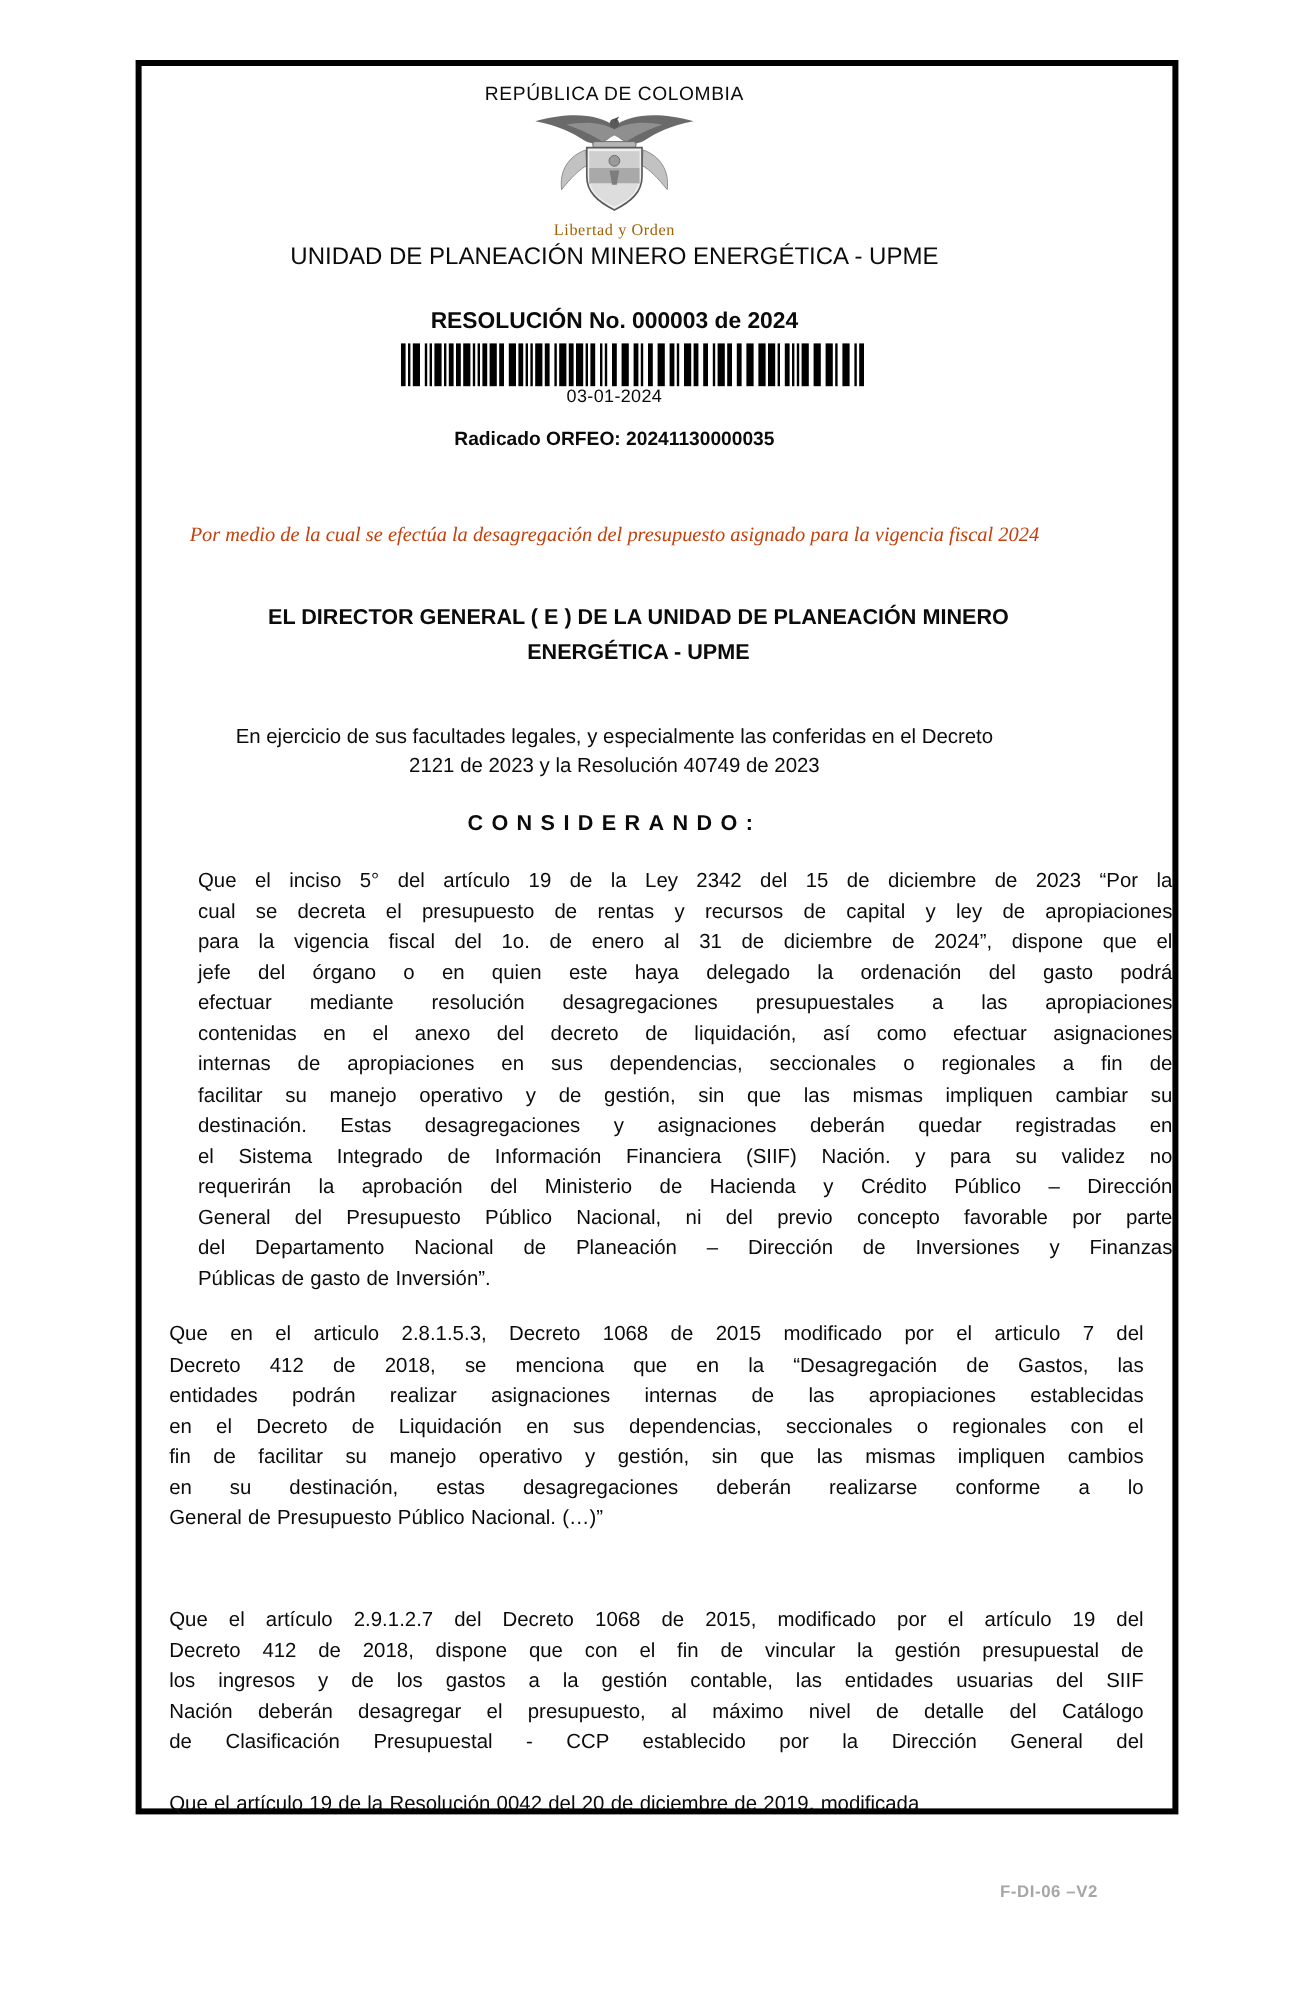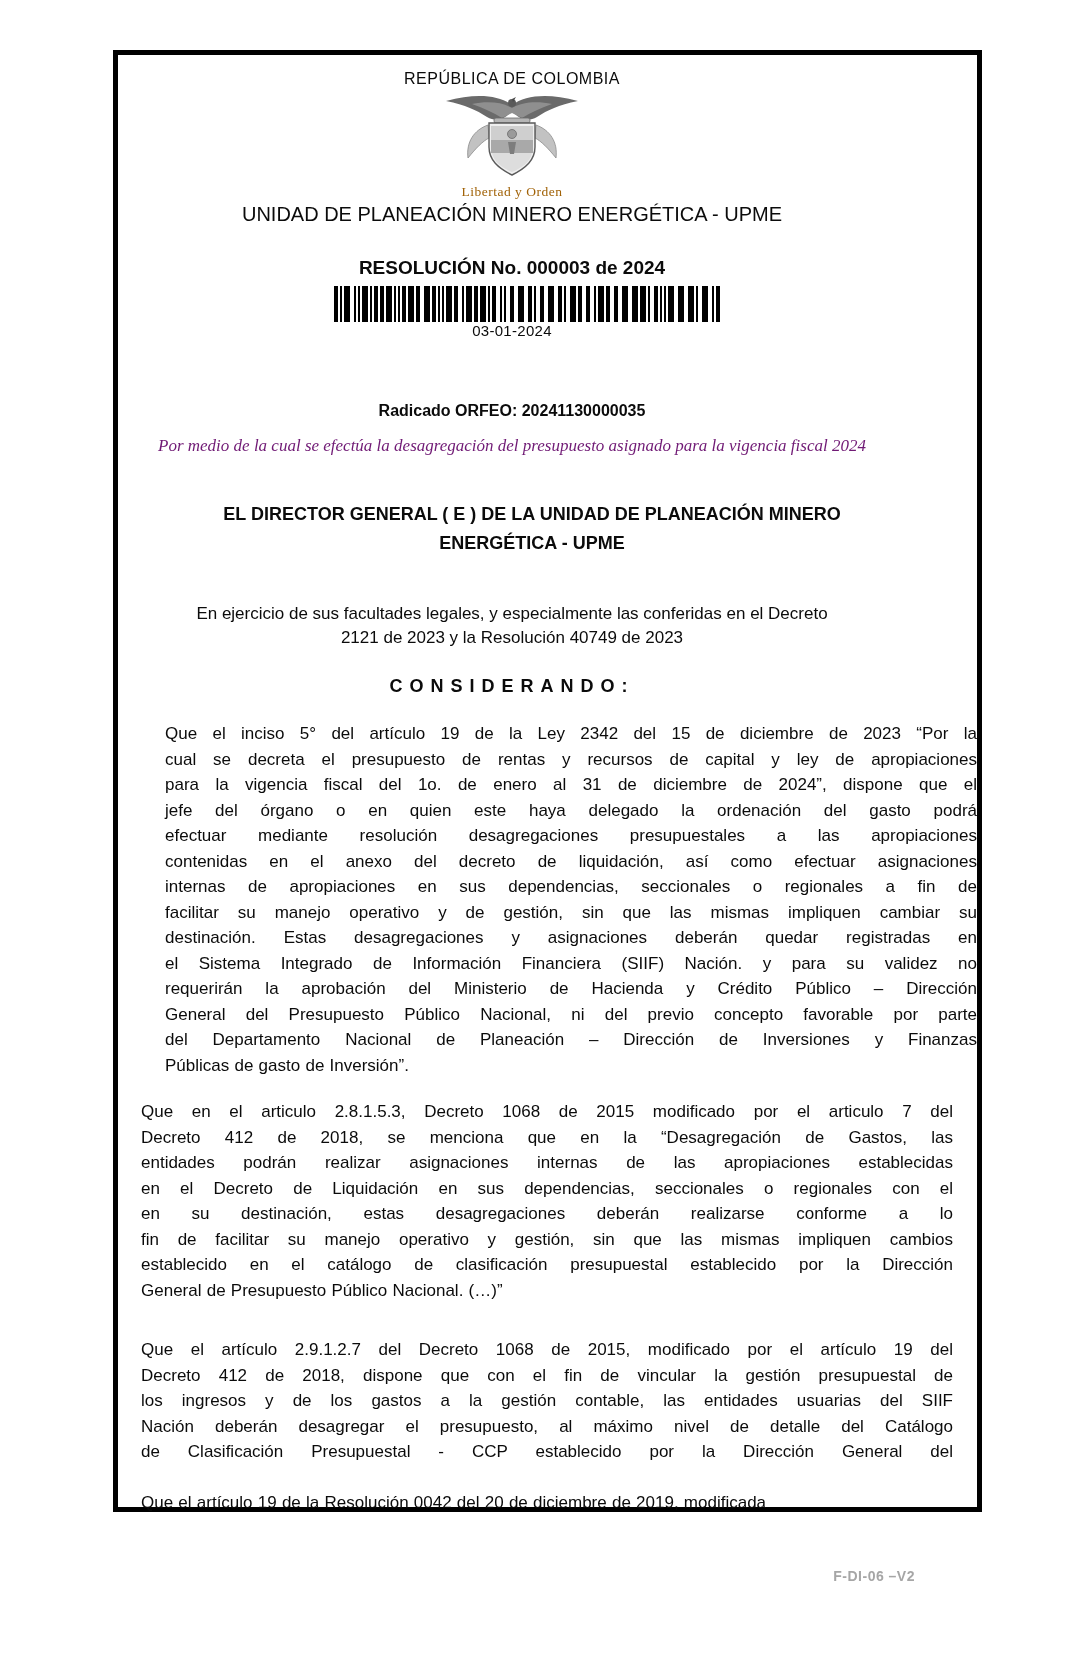--- a/index.html
+++ b/index.html
@@ -21,7 +21,7 @@
   .restitle{top:257px;font-size:19px;font-weight:700;}
   .barcode{left:334px;top:286px;width:386px;height:36px;}
   .bdate{top:322px;font-size:15px;font-weight:400;letter-spacing:.3px;}
-  .radicado{top:358px;font-size:16px;font-weight:700;margin-top:44px;}
+  .radicado{top:358px;font-size:16px;font-weight:700;}
   .subject{top:436px;font-family:"Liberation Serif",serif;font-style:italic;font-size:17px;color:#701a75;}
   .director{top:500px;font-size:18px;font-weight:700;line-height:29px;margin-left:20px;}
   .faculties{top:602px;font-size:17px;line-height:24px;}

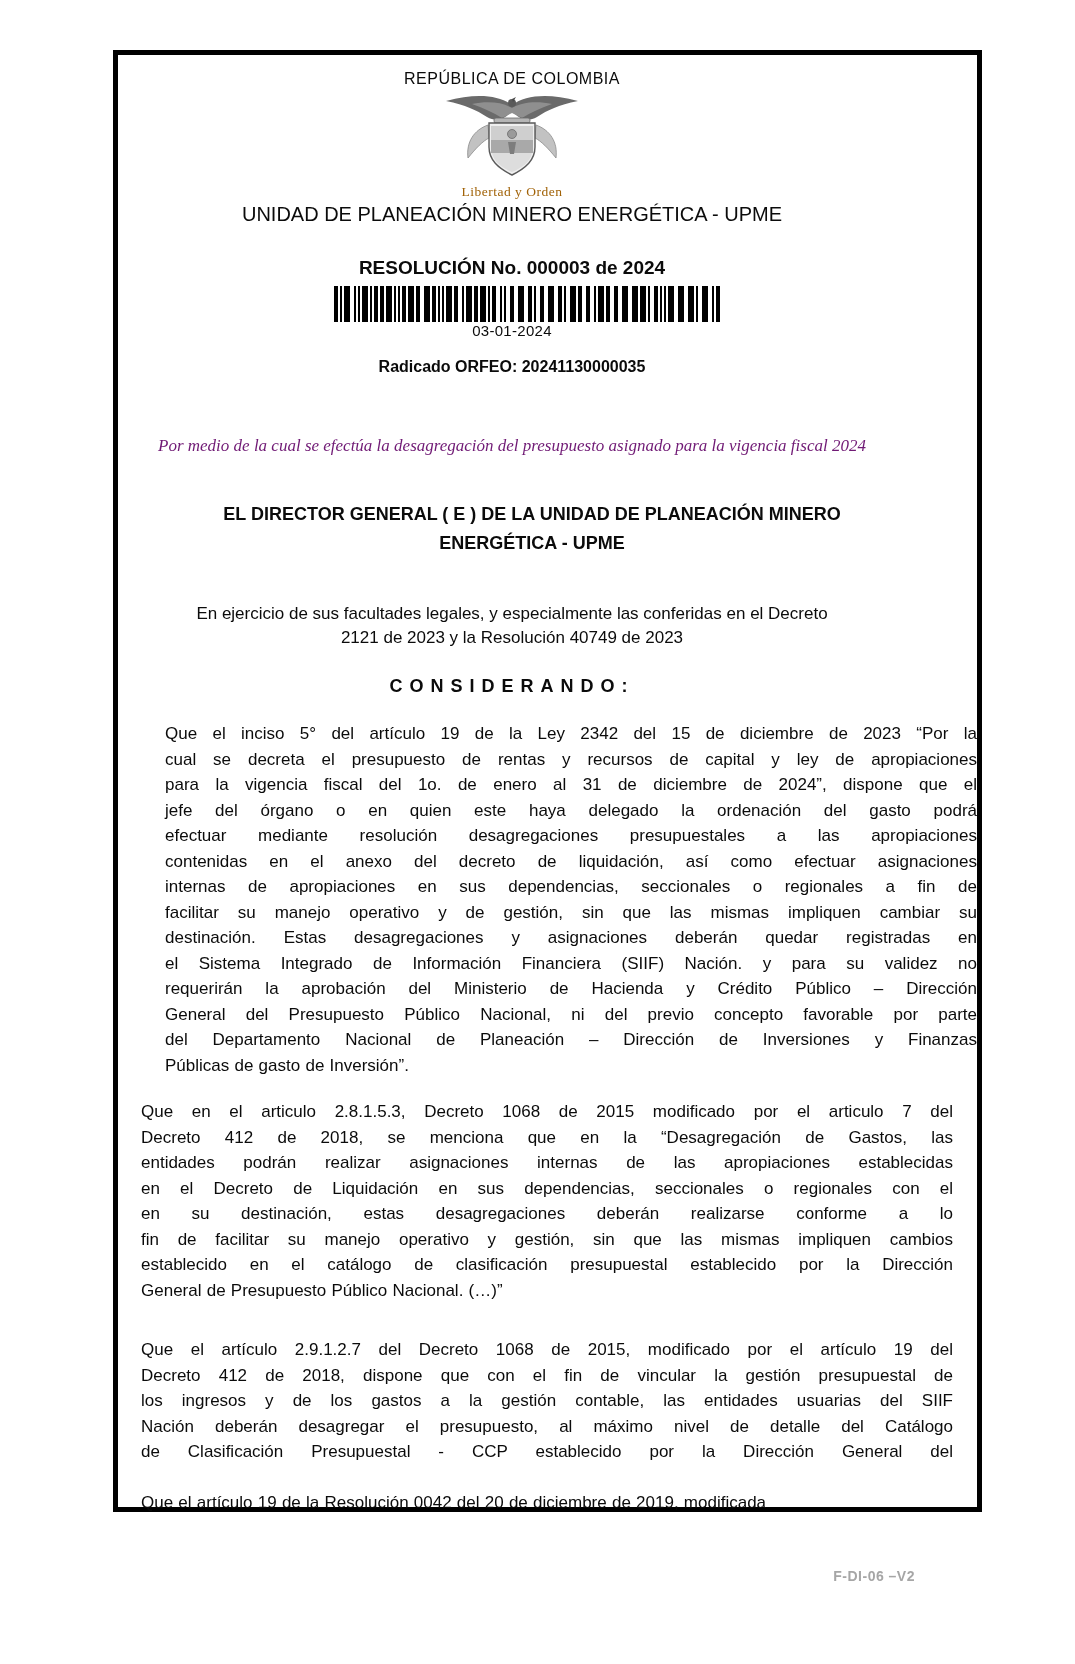--- a/index.html
+++ b/index.html
@@ -22,7 +22,7 @@
   .barcode{left:334px;top:286px;width:386px;height:36px;}
   .bdate{top:322px;font-size:15px;font-weight:400;letter-spacing:.3px;}
   .radicado{top:358px;font-size:16px;font-weight:700;}
-  .subject{top:436px;font-family:"Liberation Serif",serif;font-style:italic;font-size:17px;color:#701a75;}
+  .subject{top:436px;font-family:"Liberation Serif",serif;font-style:italic;font-size:17px;color:#c2410c;}
   .director{top:500px;font-size:18px;font-weight:700;line-height:29px;margin-left:20px;}
   .faculties{top:602px;font-size:17px;line-height:24px;}
   .considerando{top:676px;font-size:18px;font-weight:700;letter-spacing:7px;}

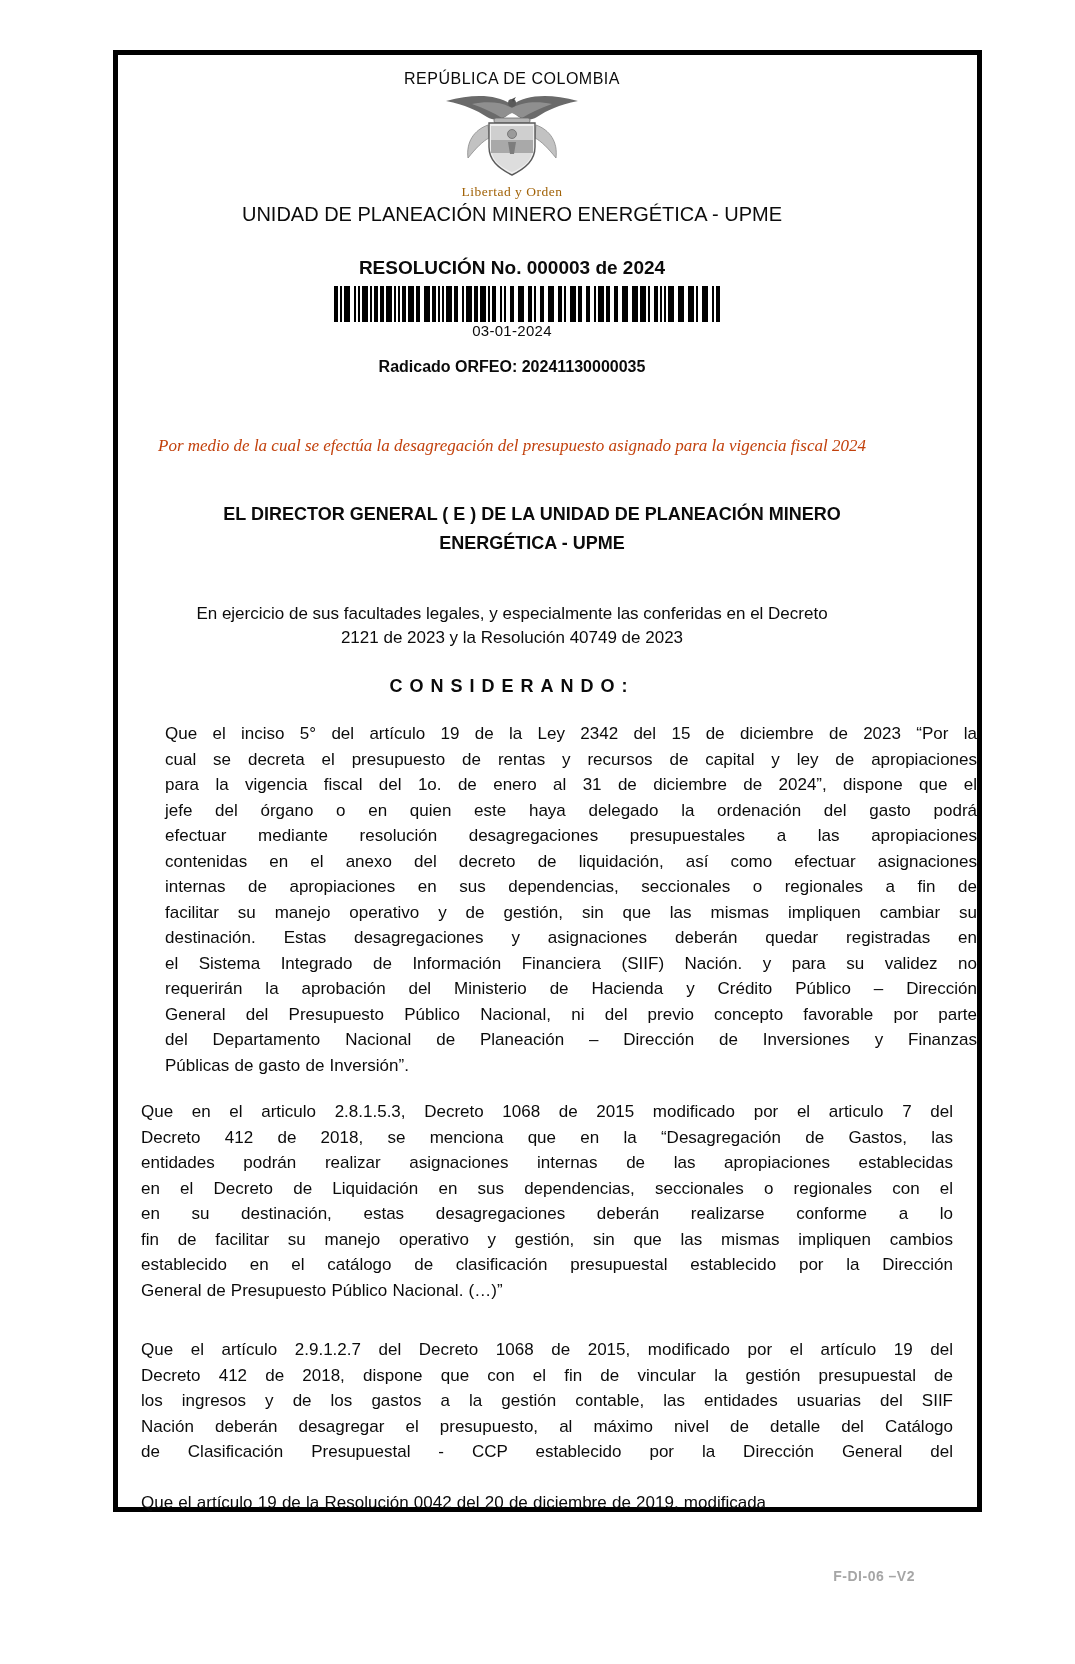--- a/index.html
+++ b/index.html
@@ -175,8 +175,8 @@
     <div class="just">Decreto 412 de 2018, se menciona que en la “Desagregación de Gastos, las</div>
     <div class="just">entidades podrán realizar asignaciones internas de las apropiaciones establecidas</div>
     <div class="just">en el Decreto de Liquidación en sus dependencias, seccionales o regionales con el</div>
+    <div class="just">fin de facilitar su manejo operativo y gestión, sin que las mismas impliquen cambios</div>
     <div class="just">en su destinación, estas desagregaciones deberán realizarse conforme a lo</div>
-    <div class="just">fin de facilitar su manejo operativo y gestión, sin que las mismas impliquen cambios</div>
     <div class="just">establecido en el catálogo de clasificación presupuestal establecido por la Dirección</div>
     <div>General de Presupuesto Público Nacional. (…)”</div>
   </div>

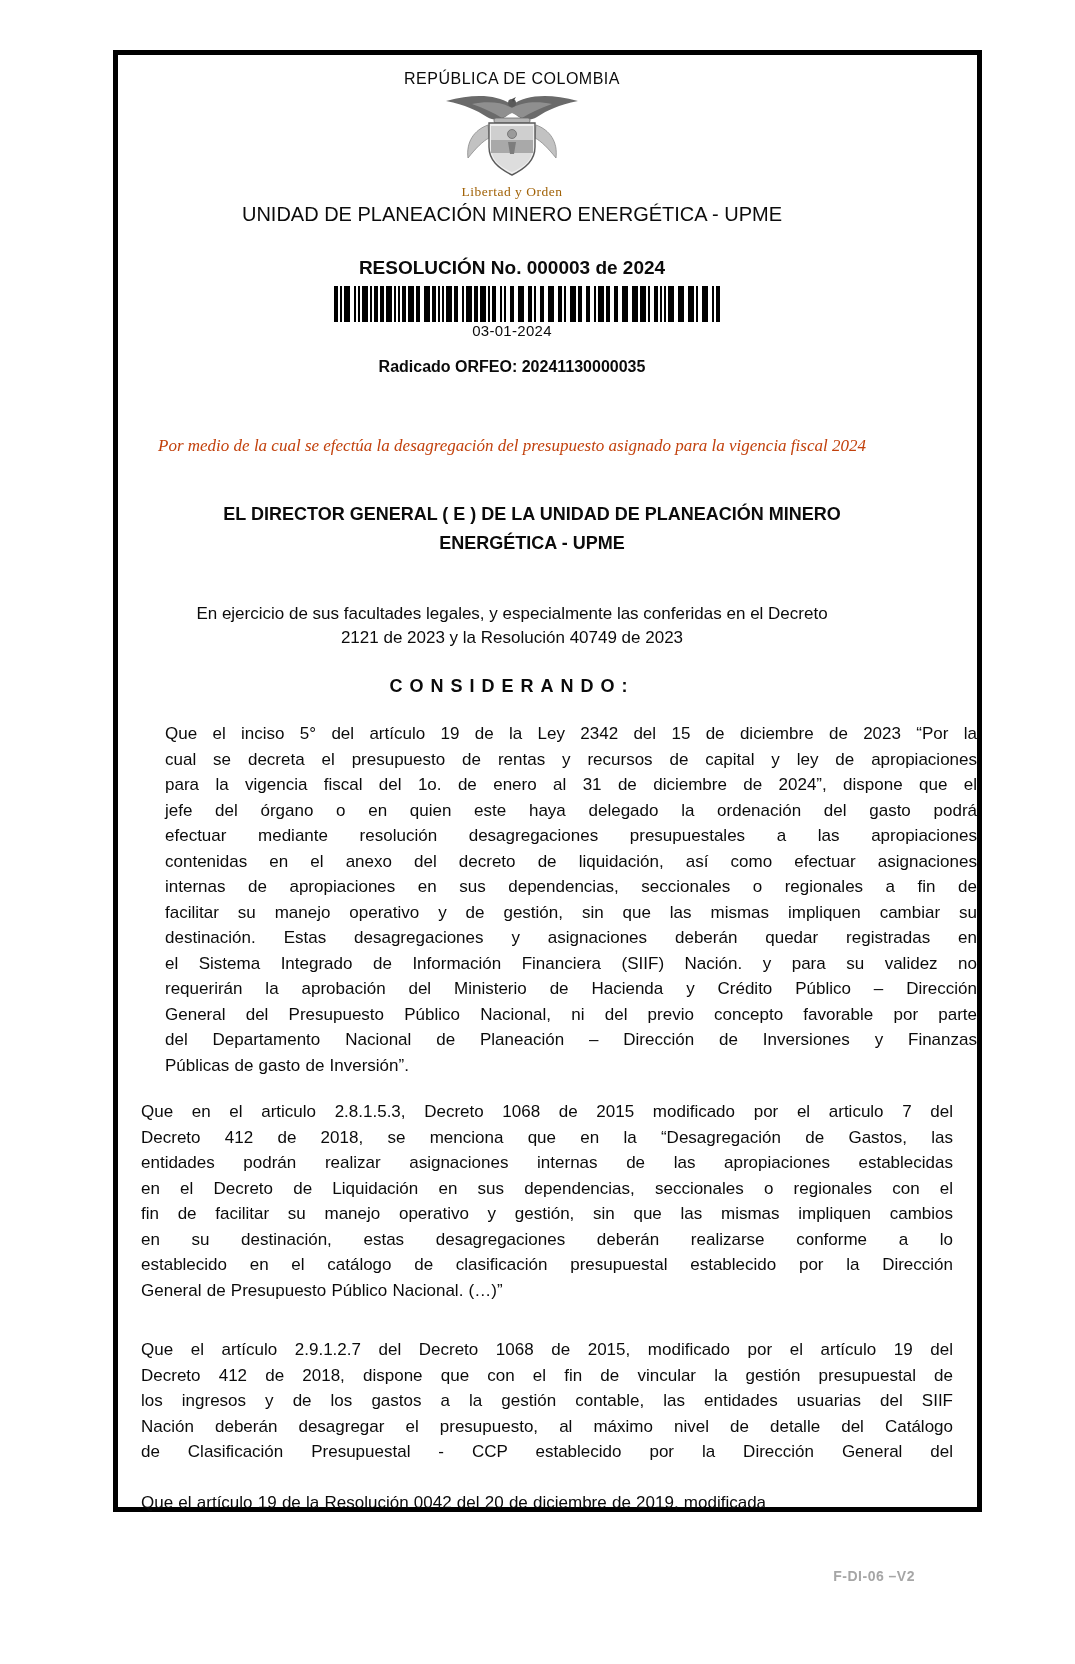--- a/index.html
+++ b/index.html
@@ -177,7 +177,6 @@
     <div class="just">en el Decreto de Liquidación en sus dependencias, seccionales o regionales con el</div>
     <div class="just">fin de facilitar su manejo operativo y gestión, sin que las mismas impliquen cambios</div>
     <div class="just">en su destinación, estas desagregaciones deberán realizarse conforme a lo</div>
-    <div class="just">establecido en el catálogo de clasificación presupuestal establecido por la Dirección</div>
     <div>General de Presupuesto Público Nacional. (…)”</div>
   </div>
 <div class="abs para p3">

